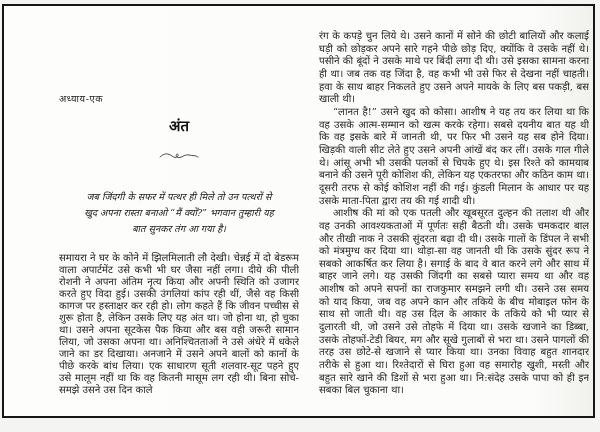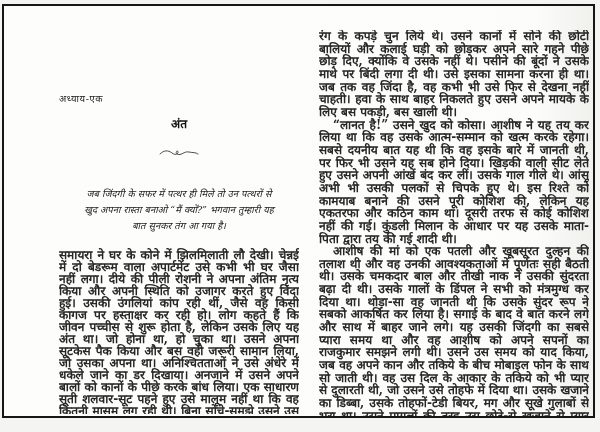--- a/index.html
+++ b/index.html
@@ -35,7 +35,7 @@
     text-align:center; white-space:nowrap; color:#232323;
   }
   .body-text {
-    font-size:12px; text-align:justify; color:#262626;font-weight:bold;
+    font-size:10px; text-align:justify; color:#262626;
   }
   .left .body-text { margin-top:15px; line-height:12px; }
   .right .body-text { line-height:12.65px; }

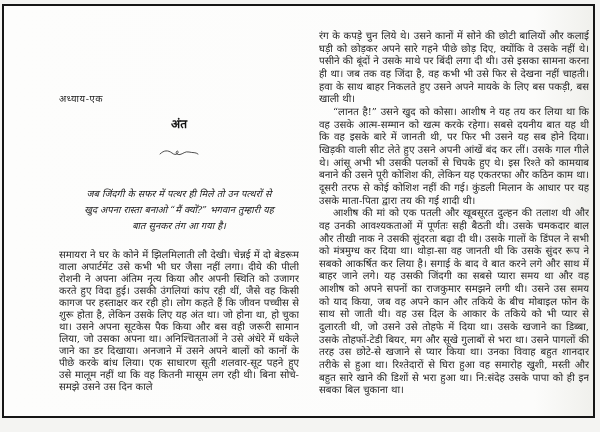--- a/index.html
+++ b/index.html
@@ -25,7 +25,7 @@
     text-align:left; font-size:9.5px; letter-spacing:0.6px; color:#222;
   }
   .chapter-title {
-    text-align:center; font-size:12px; font-weight:bold; color:#111;
+    text-align:center; font-size:15px; font-weight:bold; color:#111;
     margin-top:10px;
   }
   .ornament { text-align:center; margin-top:12px; height:14px; }

